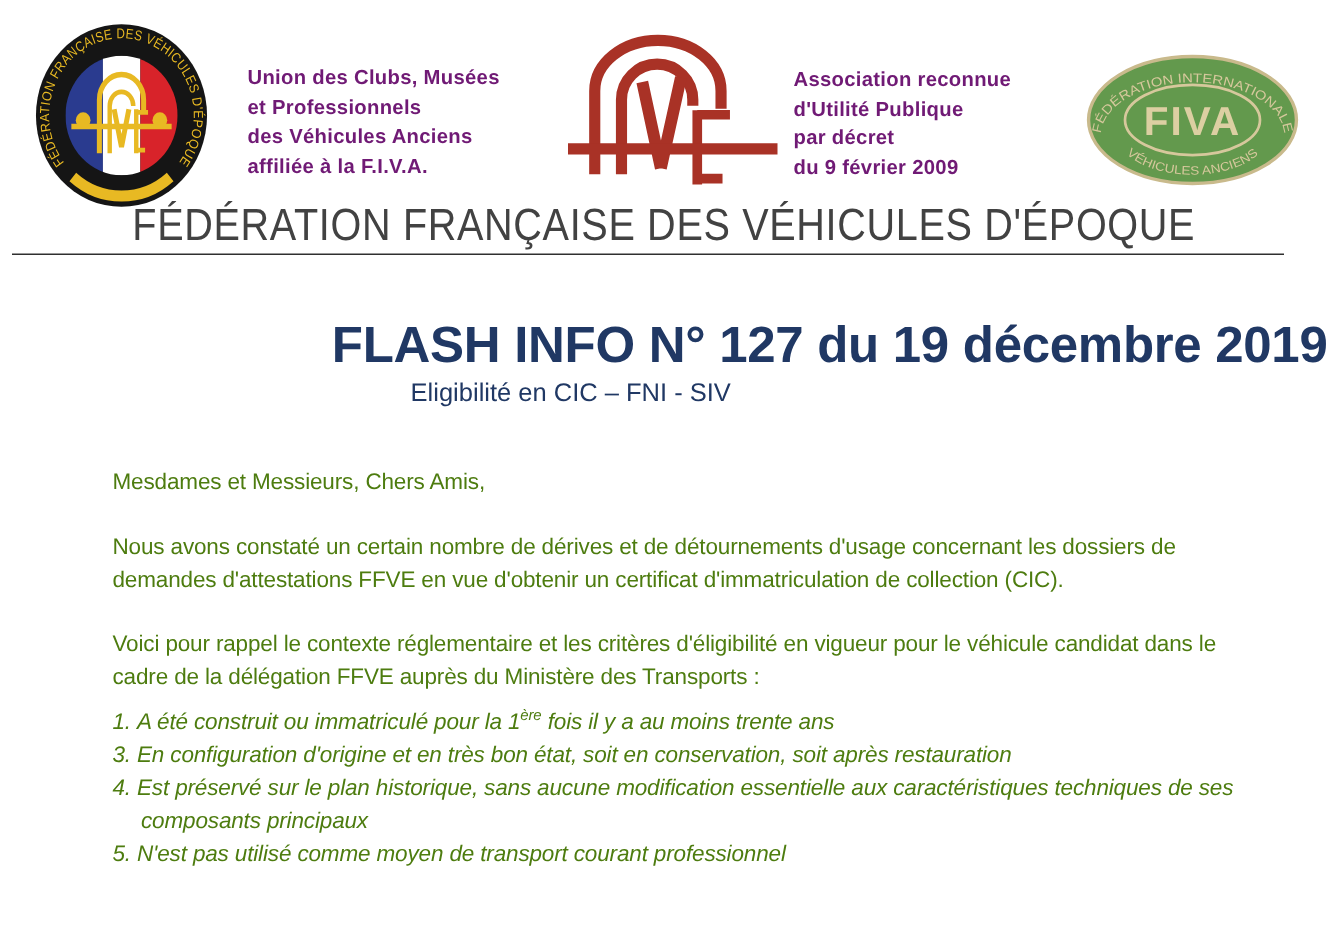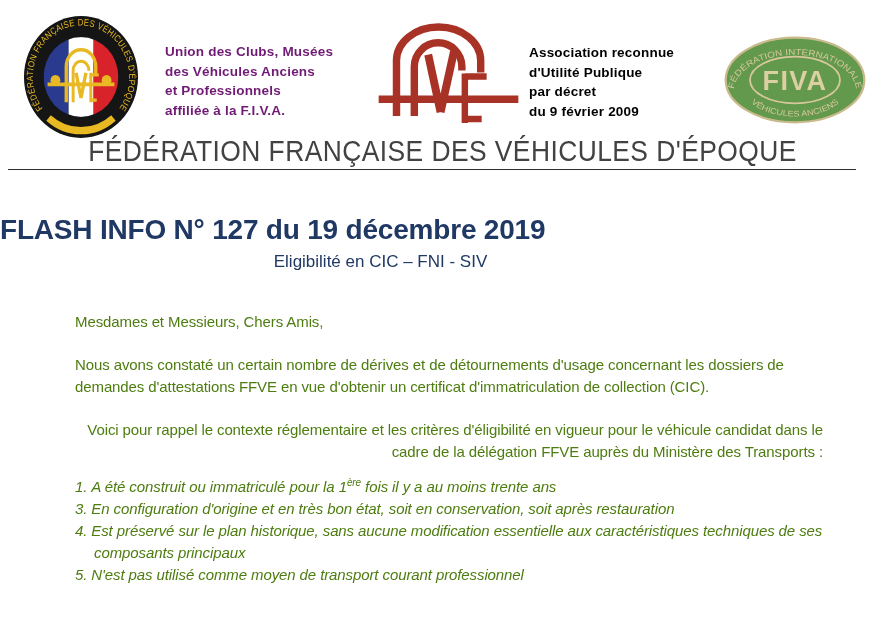--- a/index.html
+++ b/index.html
@@ -20,7 +20,7 @@
   .monogram{position:absolute;left:376px;top:21px;}
   .assoc-block{
     position:absolute;left:529px;top:43px;width:190px;
-    text-align:left;color:#000000;font-weight:bold;
+    text-align:left;color:#701a75;font-weight:bold;
     font-size:13.5px;line-height:19.5px;letter-spacing:0.2px;
   }
   .fiva{position:absolute;left:723px;top:34px;}

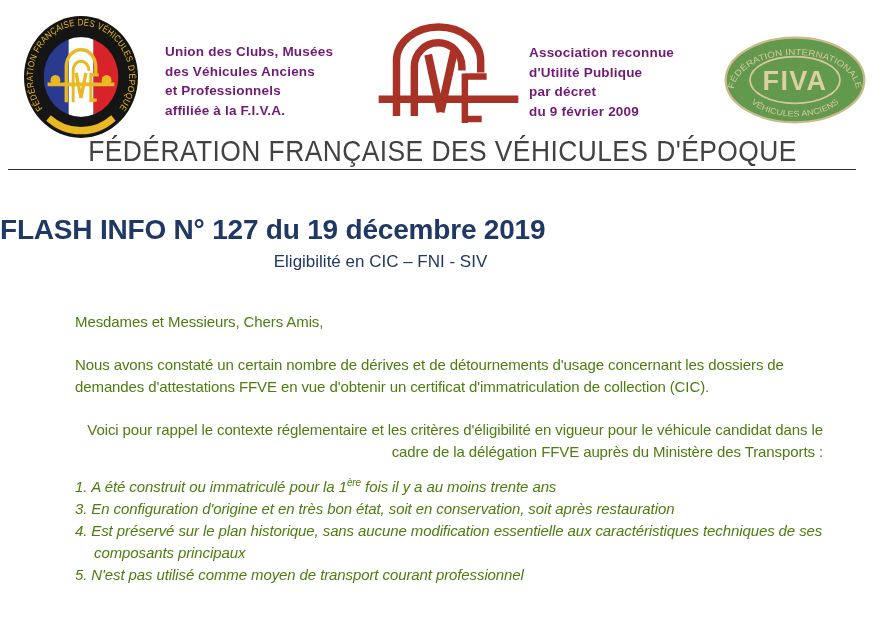--- a/index.html
+++ b/index.html
@@ -97,8 +97,8 @@
 
     <div class="union-block">
       <div>Union des Clubs, Musées</div>
+      <div>et Professionnels</div>
       <div>des Véhicules Anciens</div>
-      <div>et Professionnels</div>
       <div>affiliée à la F.I.V.A.</div>
     </div>
 

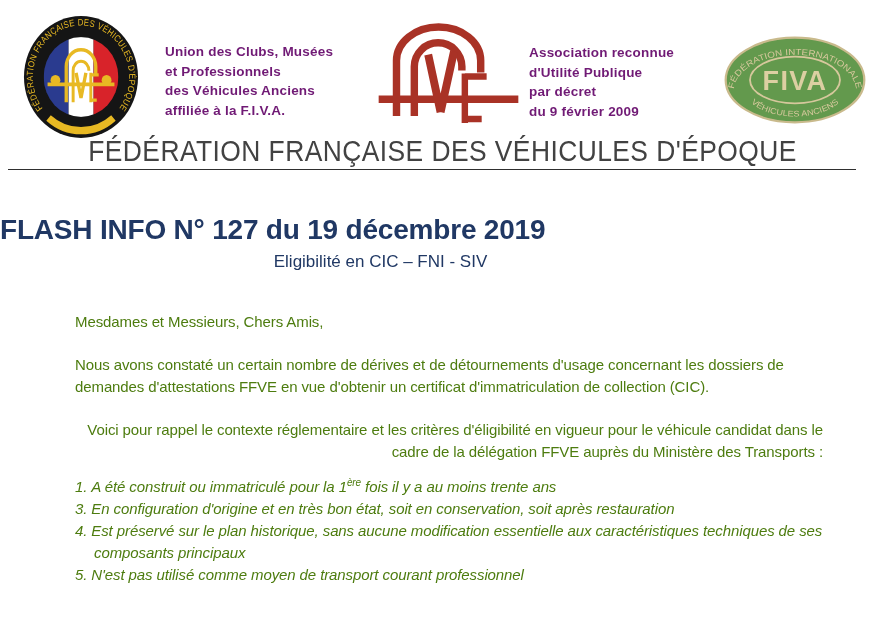--- a/index.html
+++ b/index.html
@@ -38,8 +38,8 @@
   
   .doc-title{
     position:absolute;left:0;top:214px;width:885px;margin:0;
-    text-align:left;color:#203864;
-    font-size:28px;line-height:32px;font-weight:700;letter-spacing:-0.2px;
+    text-align:right;color:#203864;
+    font-size:34px;line-height:32px;font-weight:700;letter-spacing:-0.2px;
   }
   .doc-subtitle{
     position:absolute;left:0;top:251px;width:761px;margin:0;

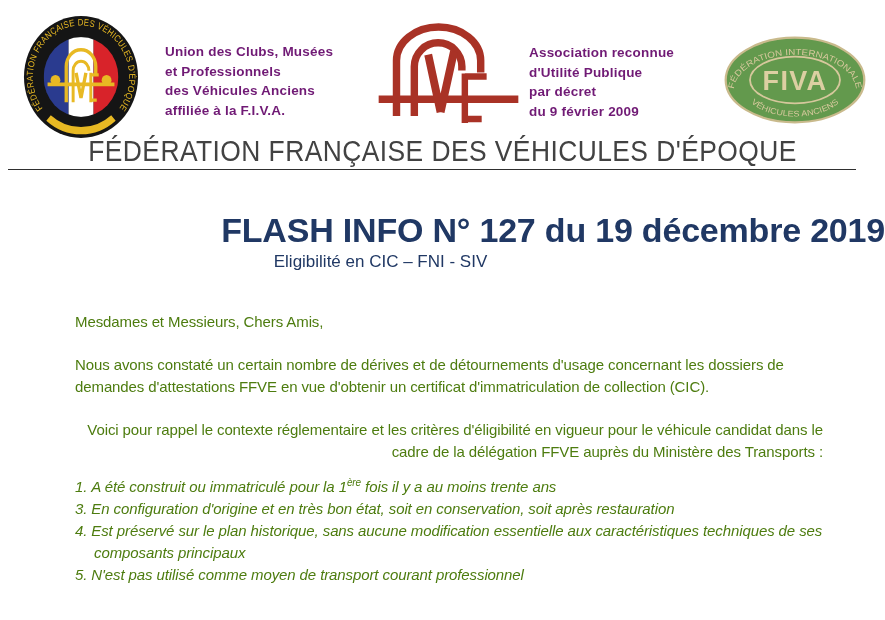--- a/index.html
+++ b/index.html
@@ -51,7 +51,7 @@
     color:#4d7c0f;font-size:15px;line-height:22px;letter-spacing:-0.1px;
   }
   .body-text p{margin:0 0 21px 0;}
-  .body-text p.tight{margin-bottom:13px;text-align:right;}
+  .body-text p.tight{margin-bottom:8px;}
   ol.criteria{list-style:none;margin:0;padding:0;}
   ol.criteria li{
     padding-left:19px;text-indent:-19px;line-height:22px;font-style:italic;

